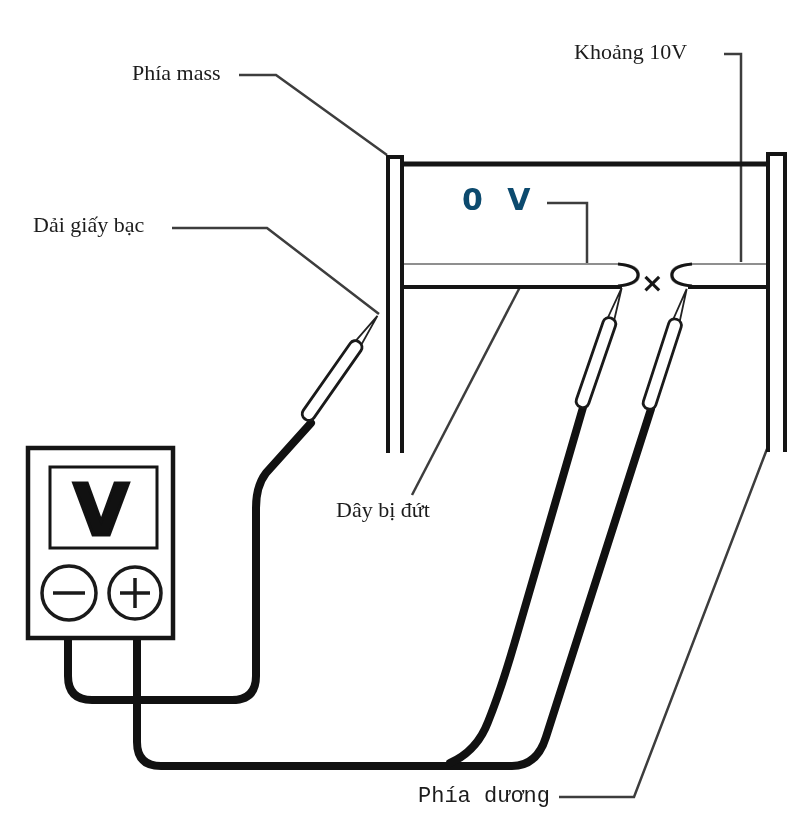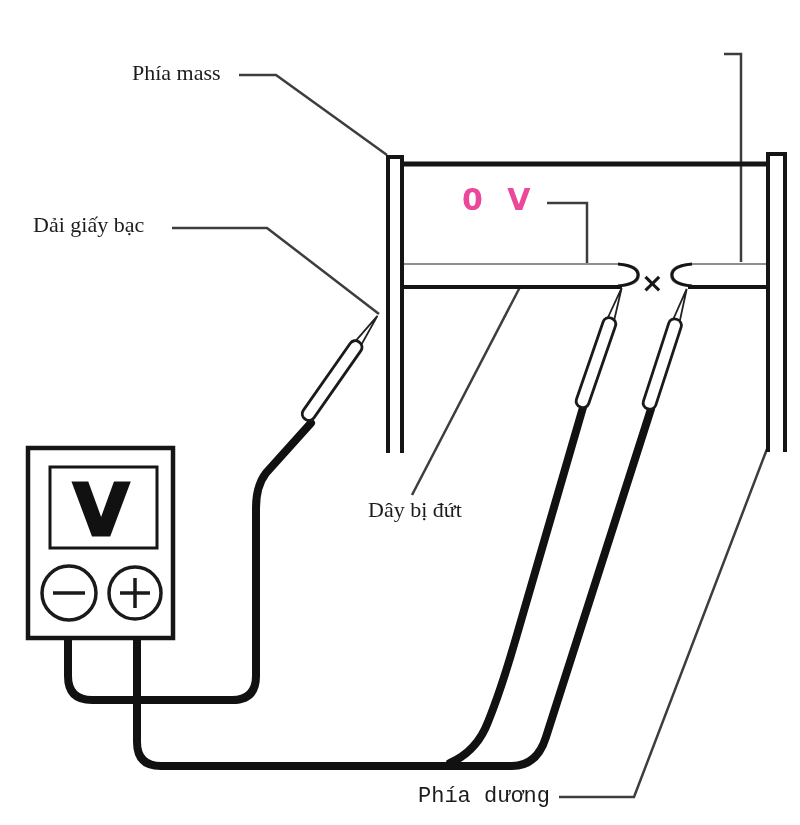--- a/index.html
+++ b/index.html
@@ -91,6 +91,7 @@
   </svg>
 
   <div class="label" style="left:120px;top:61px;margin-left:12px;">Phía mass</div>
+  <div class="label" style="left:574px;top:40px;">Khoảng 10V</div>
   <div class="label" style="left:33px;top:213px;">Dải giấy bạc</div>
   <div class="label label-0v" style="left:462px;top:183px;">0 V</div>
   <div class="label label-break" style="left:641px;top:268px;">×</div>

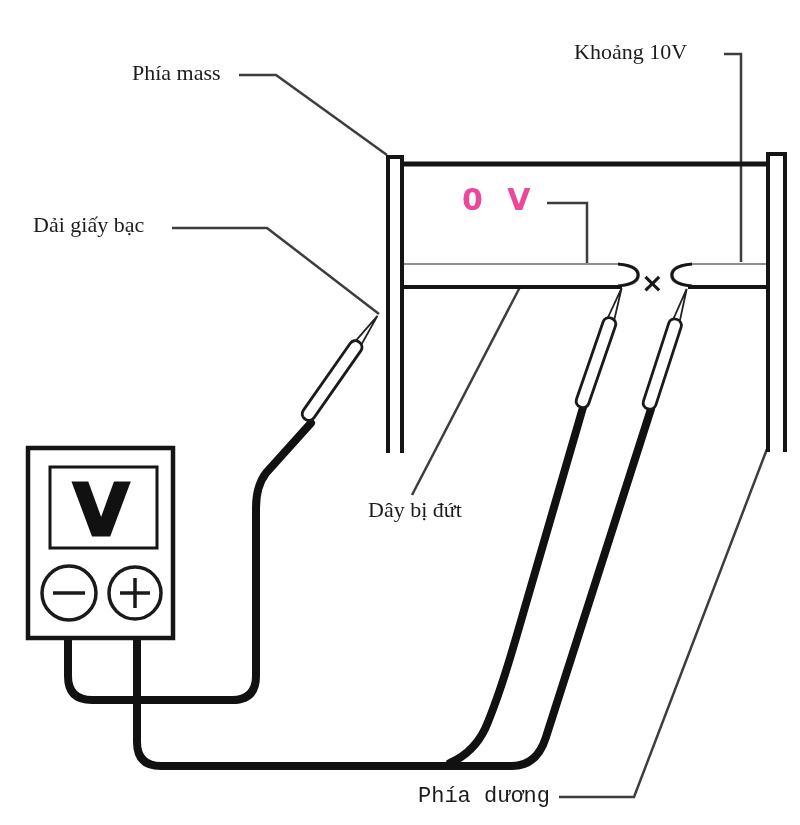--- a/index.html
+++ b/index.html
@@ -14,7 +14,7 @@
   }
   .label-0v{
     font-family:"DejaVu Sans", sans-serif;font-weight:700;font-size:30px;
-    letter-spacing:7px;color:#ec4899;
+    letter-spacing:7px;color:#0c4a6e;
   }
   .label-break{
     font-family:"DejaVu Sans", sans-serif;font-weight:700;font-size:27px;color:#171717;

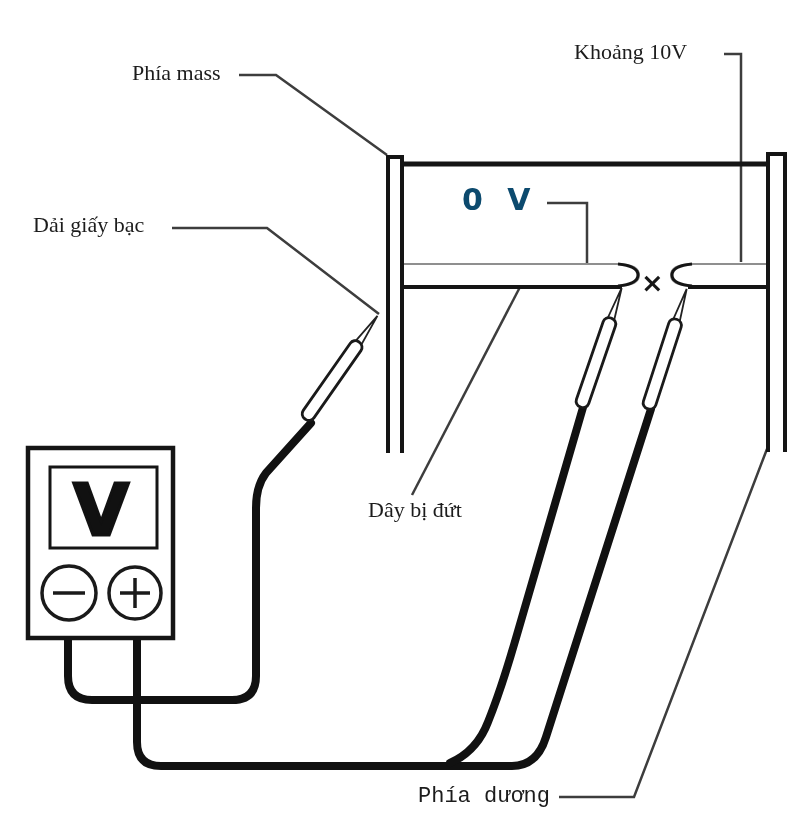--- a/index.html
+++ b/index.html
@@ -95,7 +95,7 @@
   <div class="label" style="left:33px;top:213px;">Dải giấy bạc</div>
   <div class="label label-0v" style="left:462px;top:183px;">0 V</div>
   <div class="label label-break" style="left:641px;top:268px;">×</div>
-  <div class="label" style="left:368px;top:498px;text-align:center;">Dây bị đứt</div>
+  <div class="label" style="left:336px;top:498px;text-align:center;">Dây bị đứt</div>
   <div class="label" style="left:418px;top:785px;font-family:Liberation Mono, monospace;">Phía dương</div>
 </div>
 

